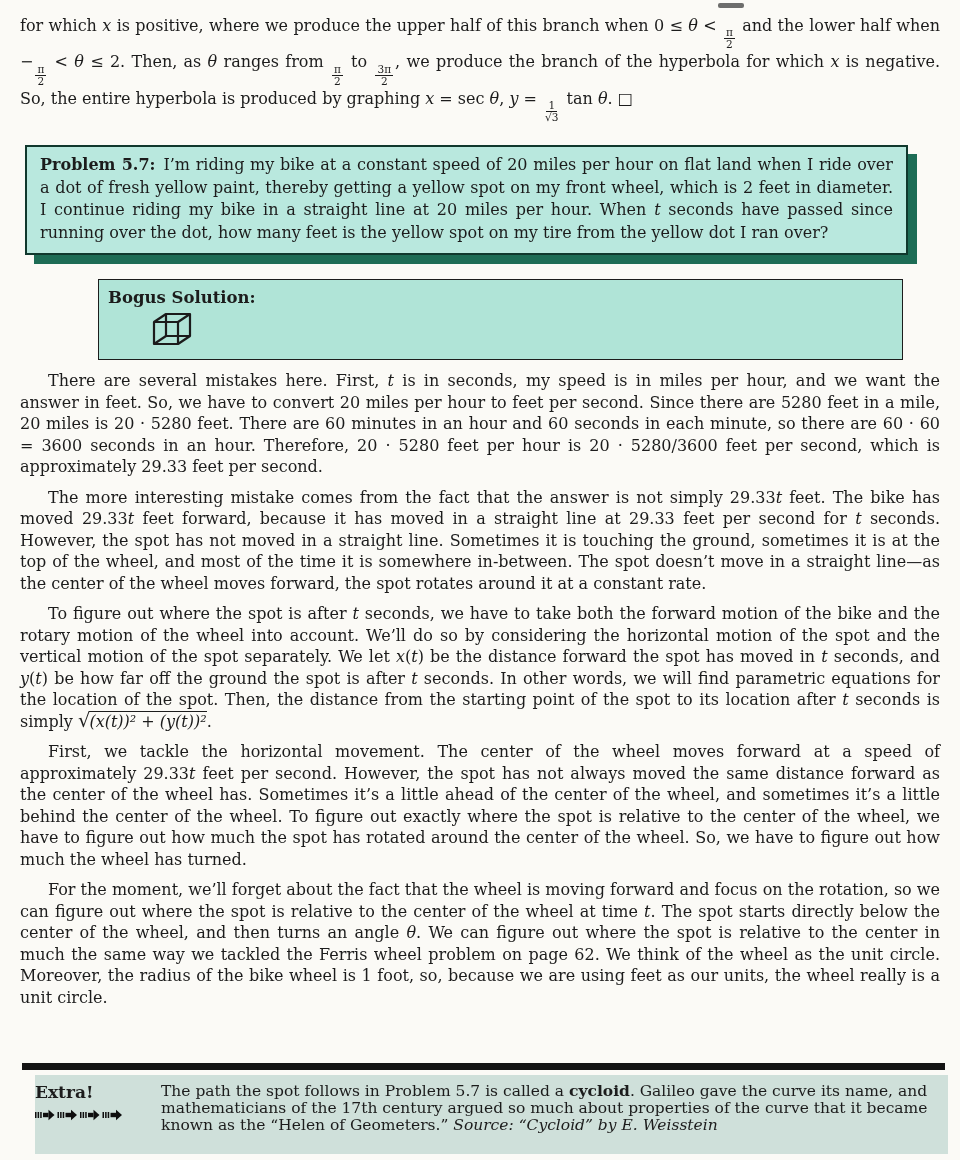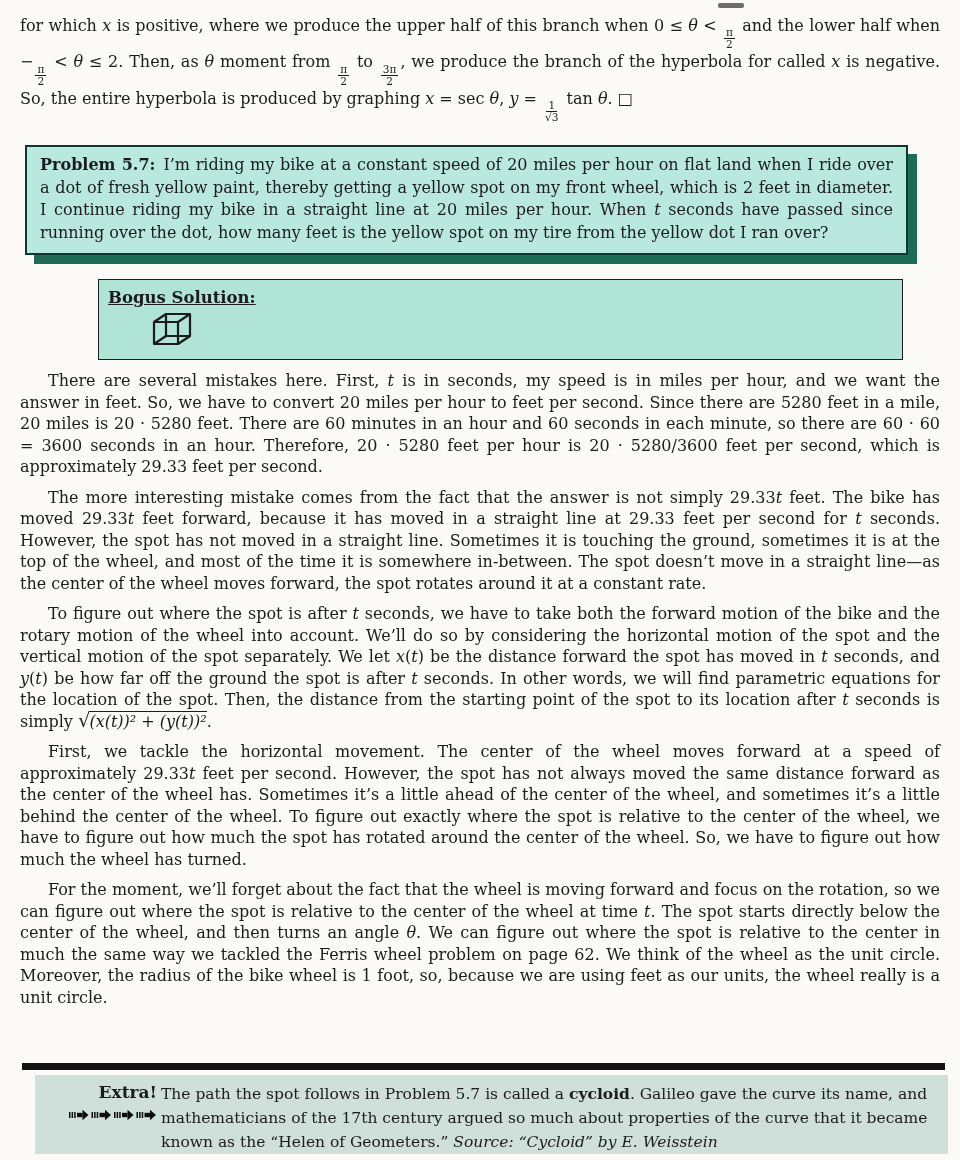--- a/index.html
+++ b/index.html
@@ -66,7 +66,7 @@
         </span><span> and the lower half when −</span><span class="frac">
           <span class="fn">π</span>
           <span class="fd">2</span>
-        </span><span> &lt; </span><span class="it">θ</span><span> ≤ 2. Then, as </span><span class="it">θ</span><span> moment from </span><span class="frac">
+        </span><span> &lt; </span><span class="it">θ</span><span> ≤ 2. Then, as </span><span class="it">θ</span><span> ranges from </span><span class="frac">
           <span class="fn">π</span>
           <span class="fd">2</span>
         </span><span> to </span><span class="frac">

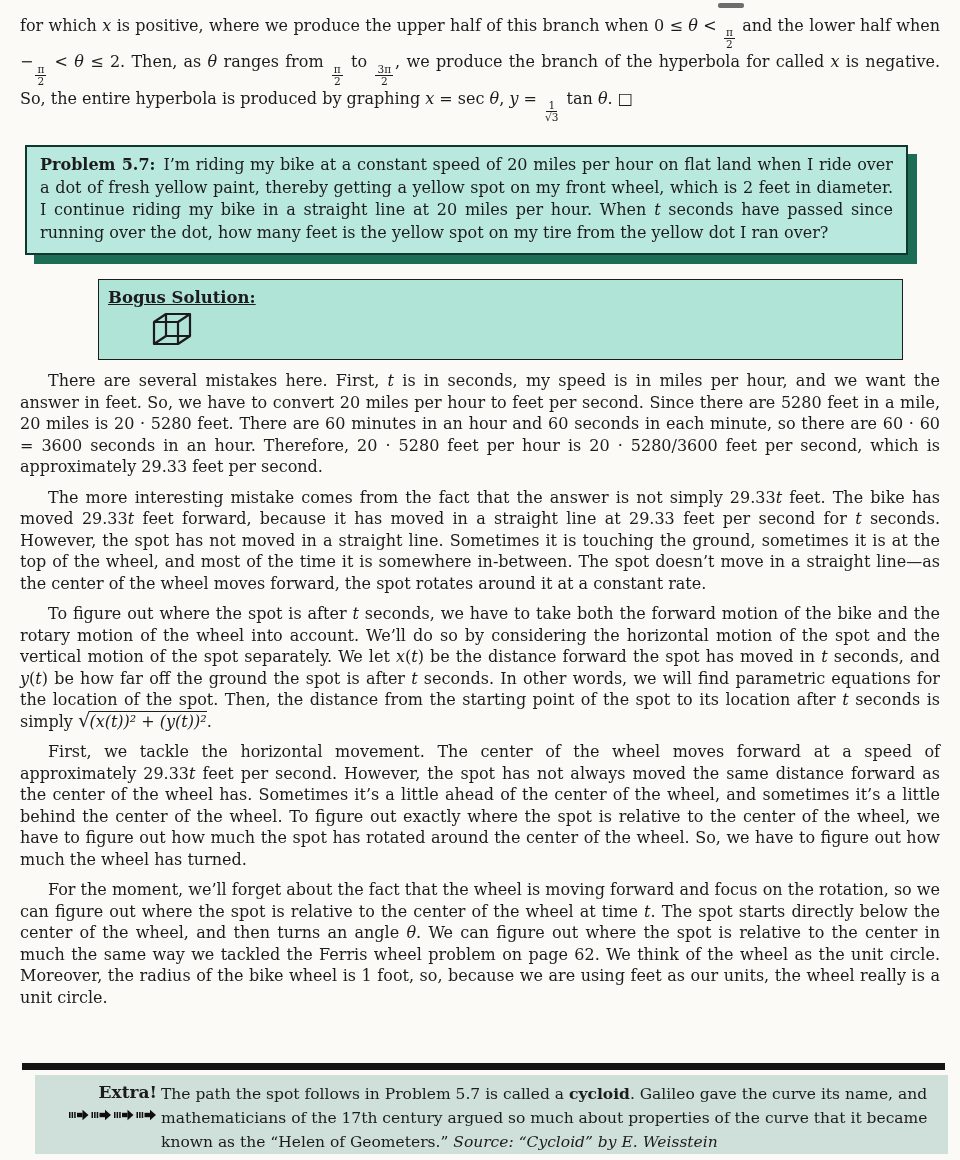--- a/index.html
+++ b/index.html
@@ -72,7 +72,7 @@
         </span><span> to </span><span class="frac">
           <span class="fn">3π</span>
           <span class="fd">2</span>
-        </span><span>, we produce the branch of the hyperbola for called </span><span class="it">x</span><span> is negative. So, the entire hyperbola is produced by graphing </span><span class="it">x</span><span> = sec </span><span class="it">θ</span><span>, </span><span class="it">y</span><span> = </span><span class="frac">
+        </span><span>, we produce the branch of the hyperbola for which </span><span class="it">x</span><span> is negative. So, the entire hyperbola is produced by graphing </span><span class="it">x</span><span> = sec </span><span class="it">θ</span><span>, </span><span class="it">y</span><span> = </span><span class="frac">
           <span class="fn">1</span>
           <span class="fd">√3</span>
         </span><span> tan </span><span class="it">θ</span><span>. □</span></p>

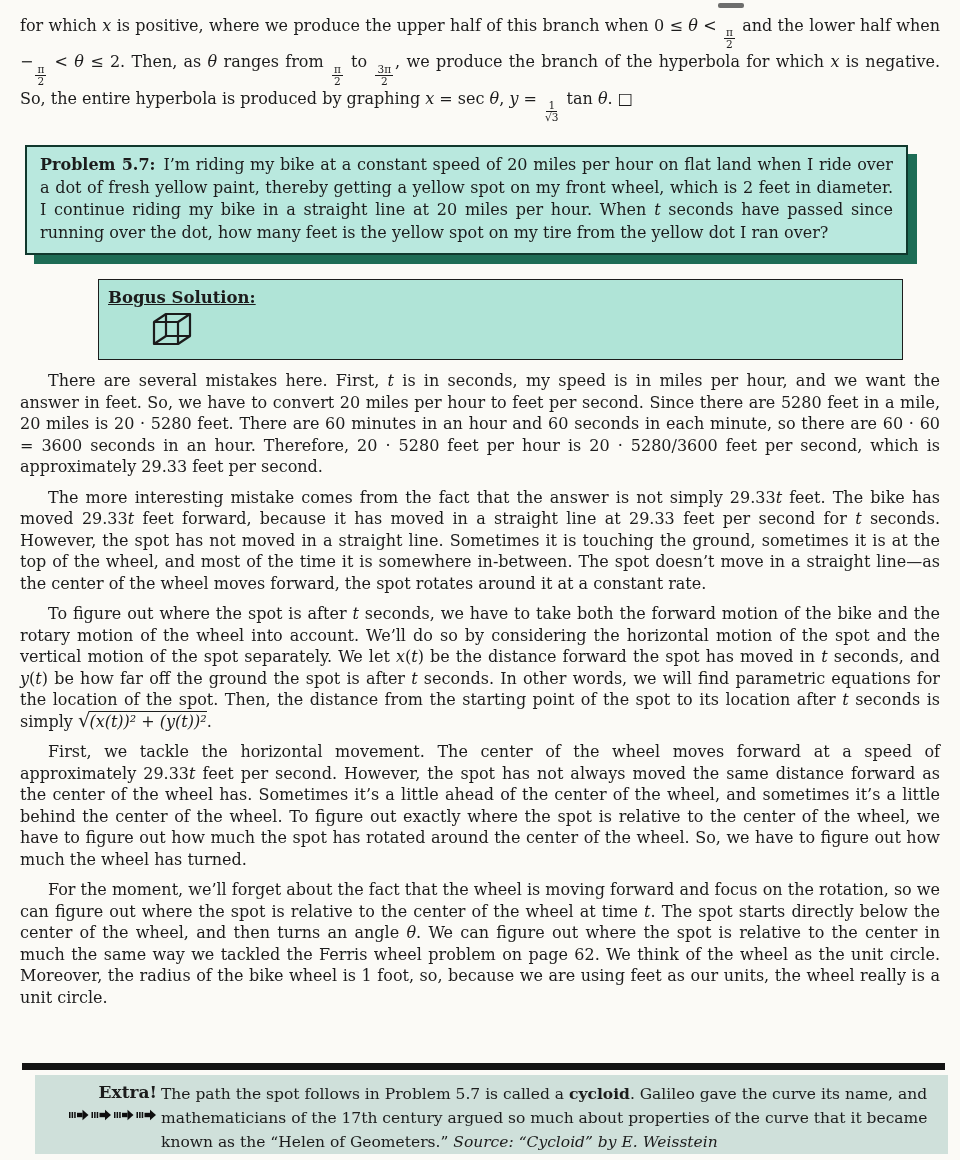--- a/index.html
+++ b/index.html
@@ -25,7 +25,7 @@
   .sol-line{margin:27px 0 0;font-size:16.5px;line-height:23px;}
 
   .bogus{margin:24px 37px 9px 78px;background:var(--bogus-bg);
-    border:1.5px solid var(--bogus-border);display:grid;grid-template-columns:158px 1fr;text-decoration:underline;}
+    border:1.5px solid var(--bogus-border);display:grid;grid-template-columns:158px 1fr;}
   .bogus-left{padding:7px 0 5px 9px;}
   .bogus-label{font-weight:bold;font-size:16.5px;line-height:22px;}
   .cube-wrap{margin:1px 0 0 42px;}

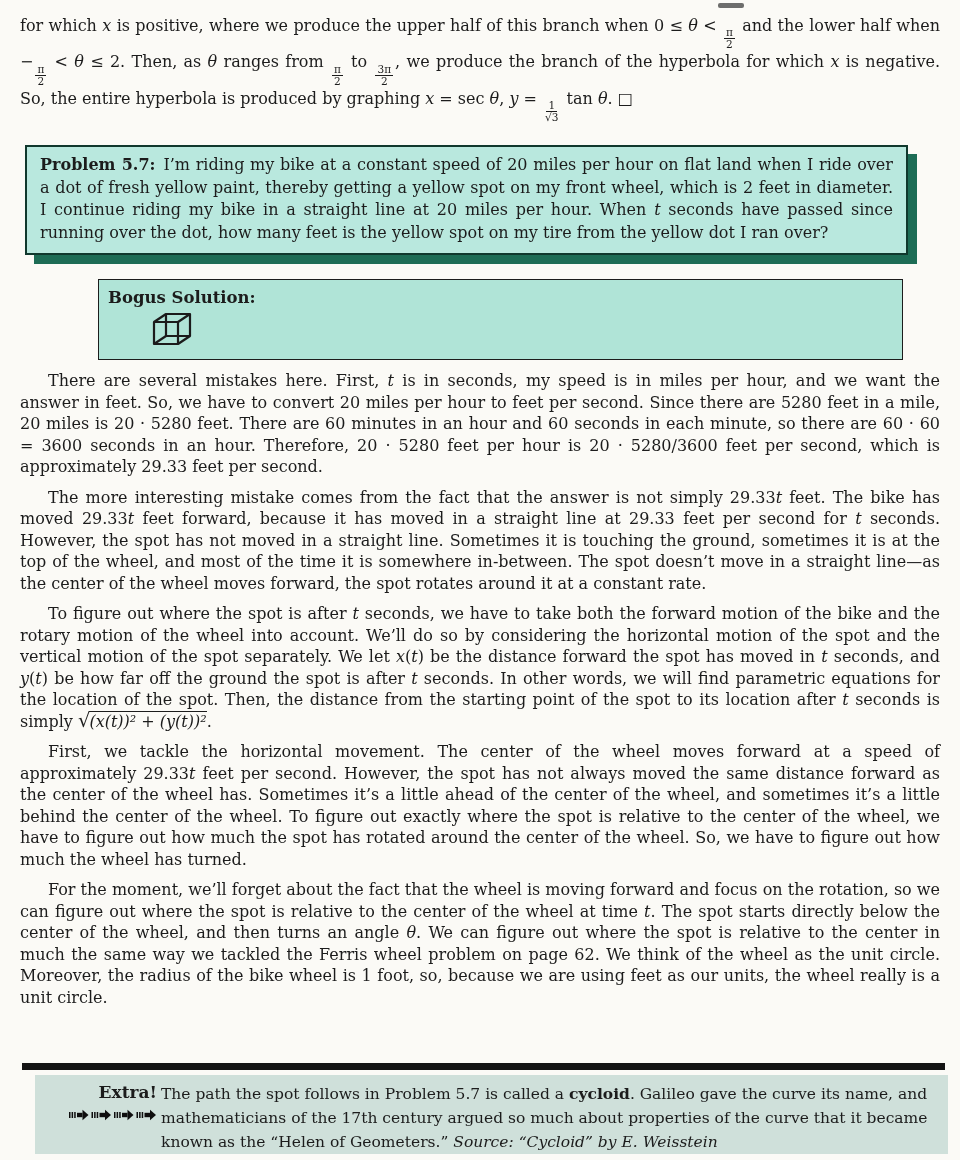--- a/index.html
+++ b/index.html
@@ -46,7 +46,7 @@
   .divider-bar{position:absolute;left:22px;right:15px;top:1063px;height:7px;background:var(--bar);}
   .extra{position:absolute;left:35px;right:12px;top:1075px;height:79px;background:var(--extra-bg);
     display:grid;grid-template-columns:122px 1fr;}
-  .extra-left{text-align:right;padding-top:6px;}
+  .extra-left{text-align:left;padding-top:6px;}
   .extra-label{font-weight:bold;font-size:17px;line-height:22px;}
   .arrows-wrap{margin-top:3px;}
   .extra-right{padding:7px 10px 0 4px;font-size:15.5px;line-height:24px;}

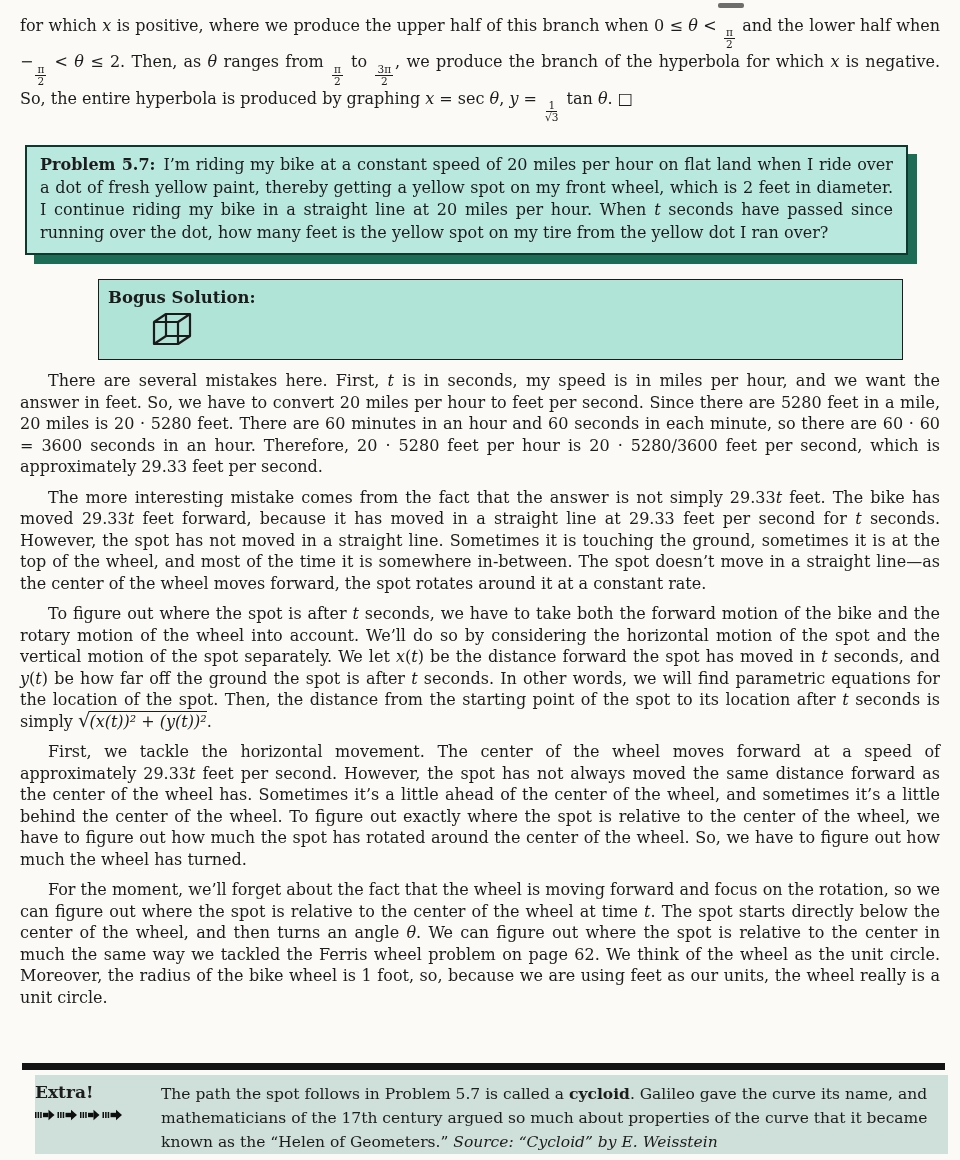--- a/index.html
+++ b/index.html
@@ -49,7 +49,7 @@
   .extra-left{text-align:left;padding-top:6px;}
   .extra-label{font-weight:bold;font-size:17px;line-height:22px;}
   .arrows-wrap{margin-top:3px;}
-  .extra-right{padding:7px 10px 0 4px;font-size:15.5px;line-height:24px;}
+  .extra-right{padding:7px 10px 0 4px;font-size:15.5px;line-height:17px;}
 </style>
 </head>
 <body>

